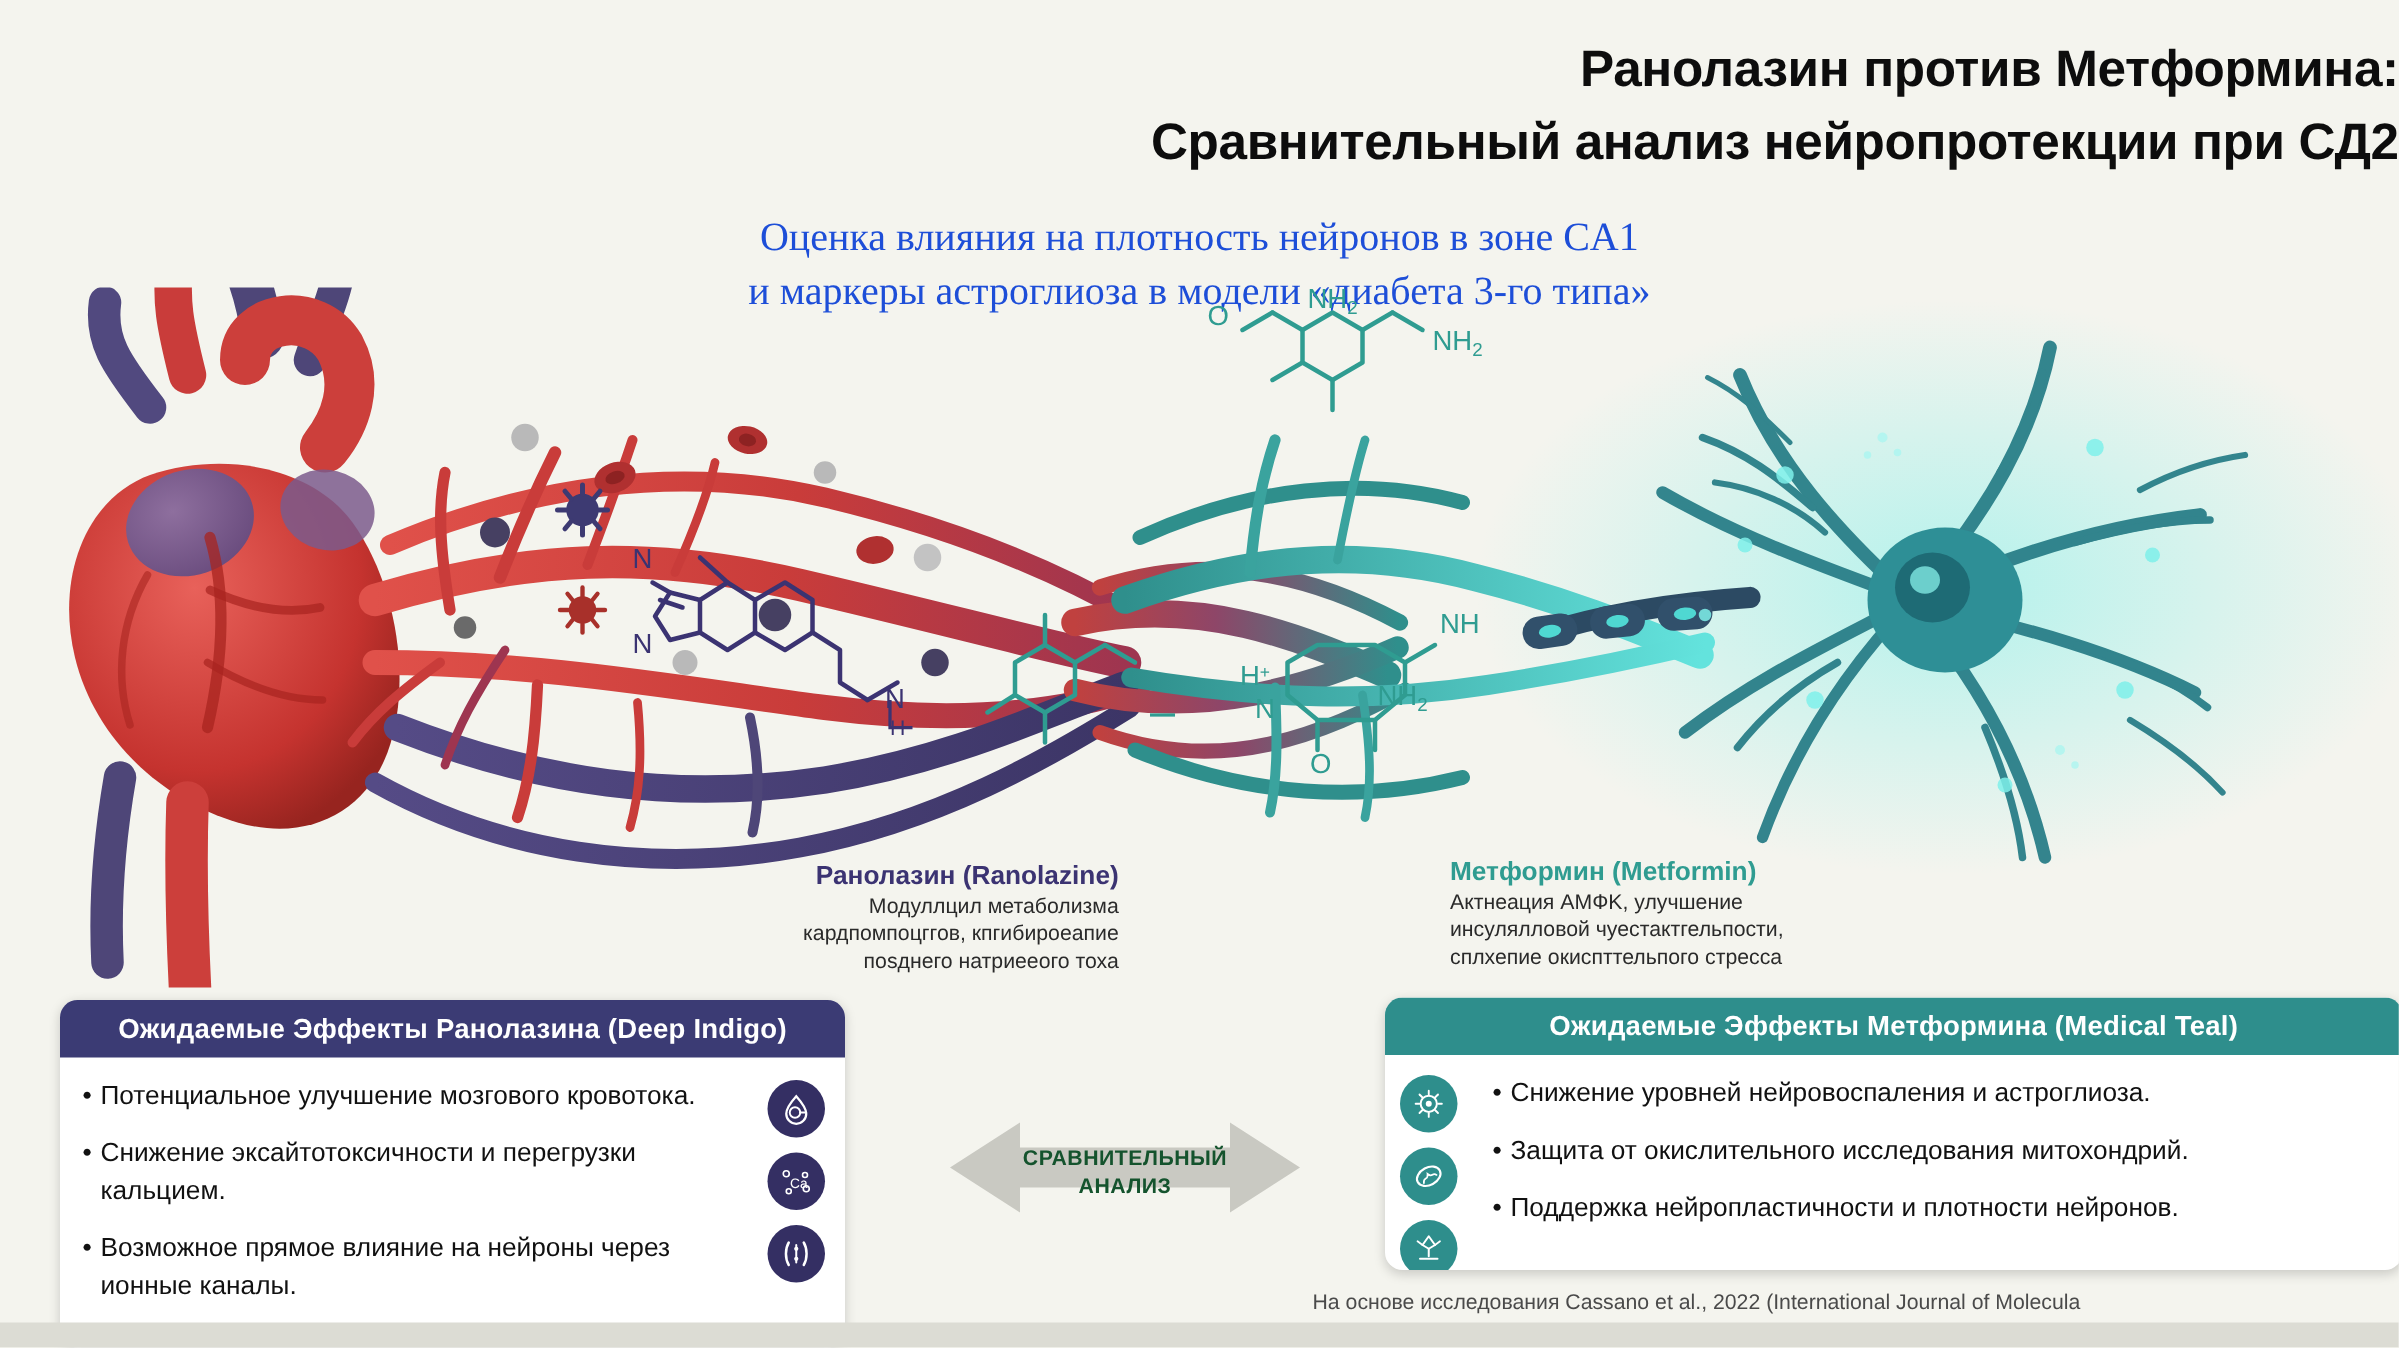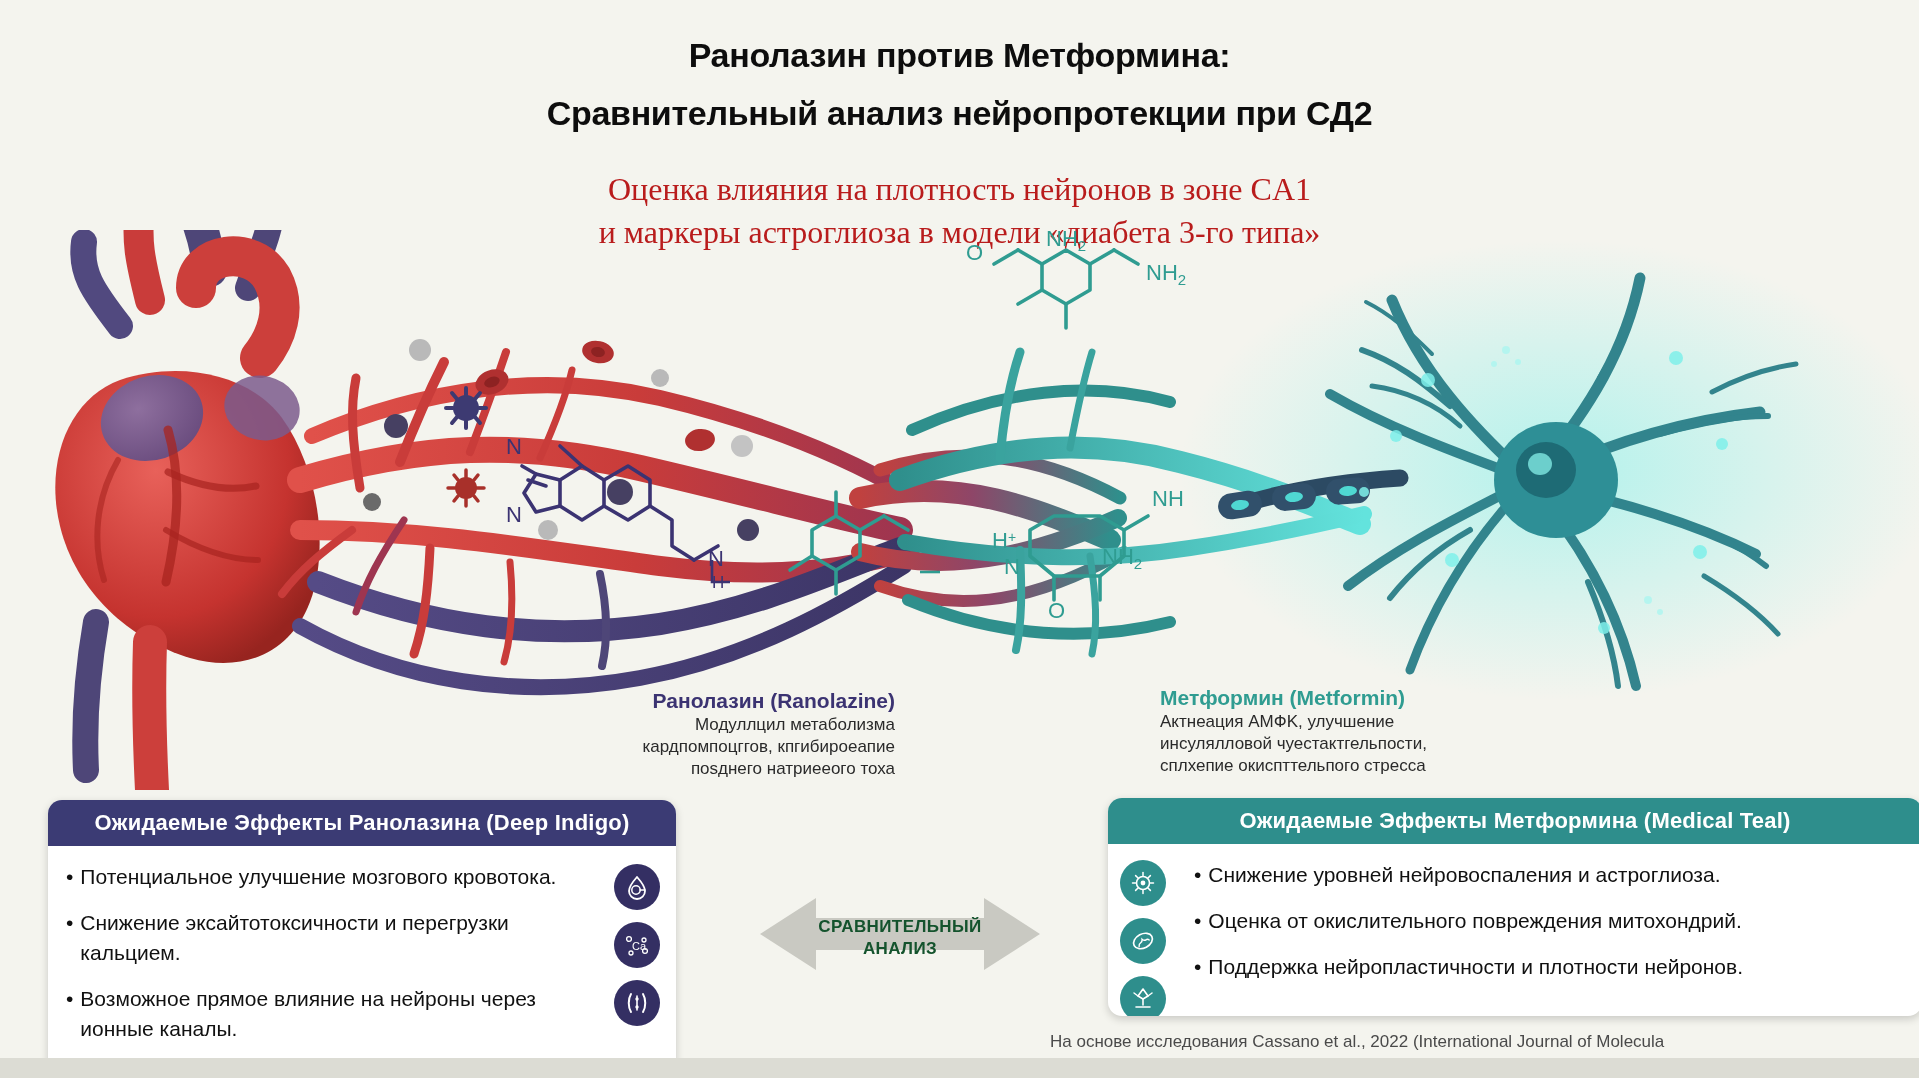--- a/index.html
+++ b/index.html
@@ -16,9 +16,9 @@
   
   .title{
     position:absolute;left:0;top:26px;width:1919px;
-    text-align:center;
+    text-align:right;
     font-family:"Liberation Sans", sans-serif;
-    font-weight:bold;font-size:34px;line-height:58px;
+    font-weight:bold;font-size:41px;line-height:58px;
     color:#0d0d0d;letter-spacing:-0.3px;
   }
   .subtitle{

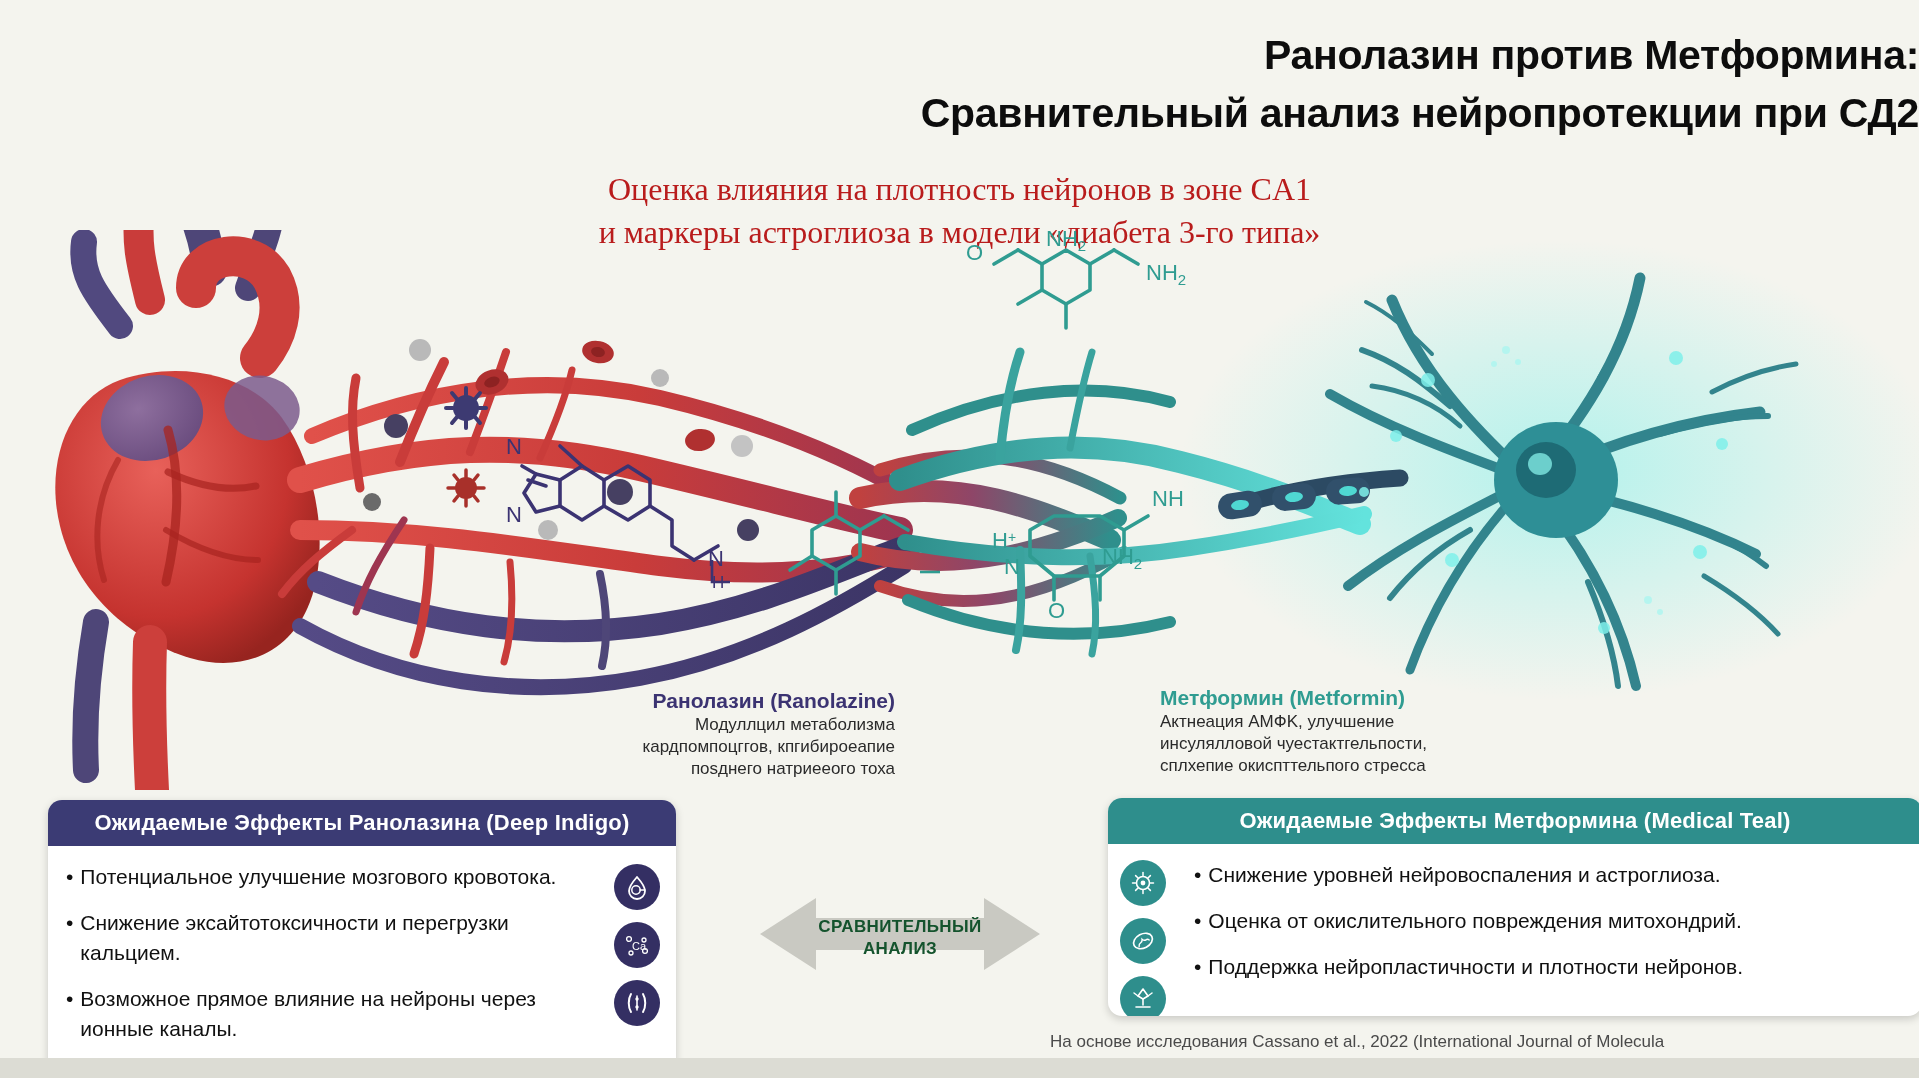--- a/index.html
+++ b/index.html
@@ -25,7 +25,7 @@
     position:absolute;left:0;top:168px;width:1919px;
     text-align:center;
     font-family:"Liberation Serif", serif;
-    font-size:32px;line-height:43px;color:#b91c1c;
+    font-size:32px;line-height:43px;color:#1d4ed8;
   }
 
   

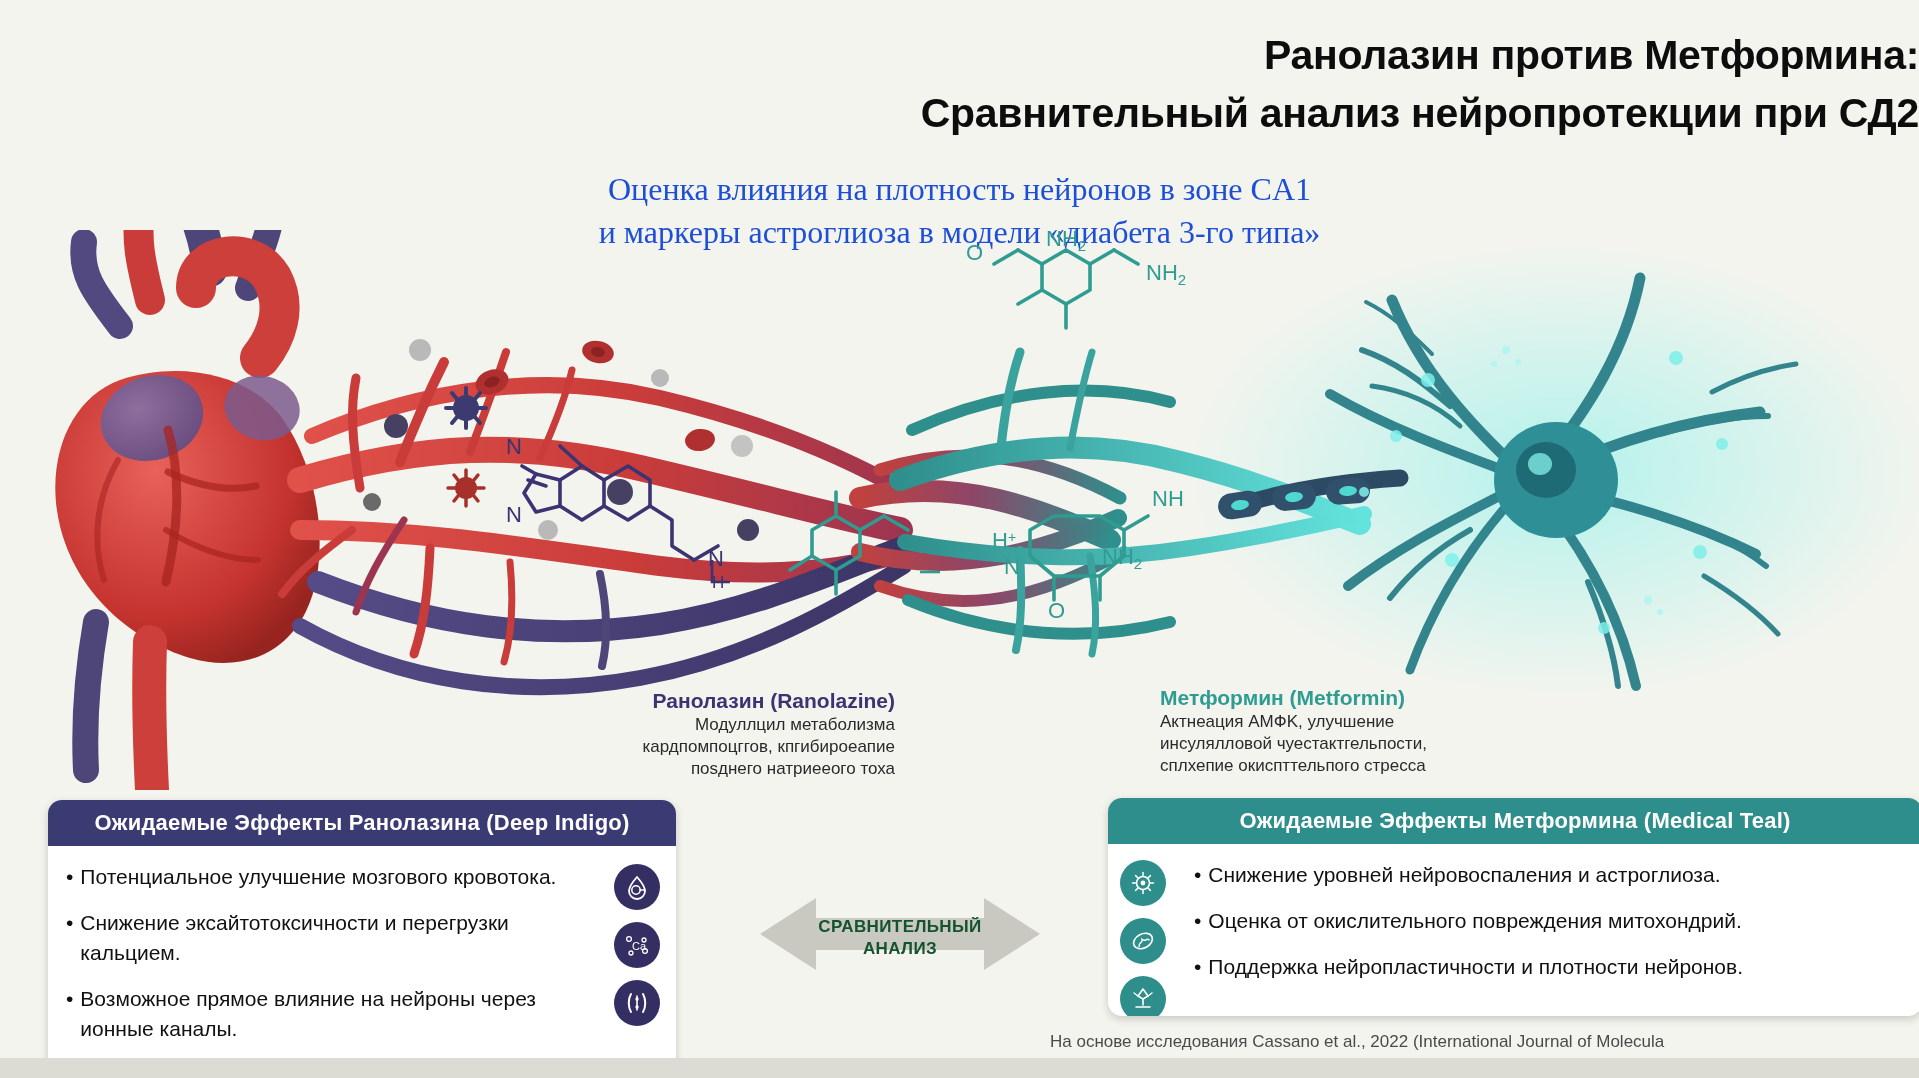--- a/index.html
+++ b/index.html
@@ -469,7 +469,7 @@
       </div>
       <div class="panel-item">
         <span class="bullet-dot">•</span>
-        <span class="item-text">Оценка от окислительного повреждения митохондрий.</span>
+        <span class="item-text">Защита от окислительного исследования митохондрий.</span>
       </div>
       <div class="panel-item">
         <span class="bullet-dot">•</span>

